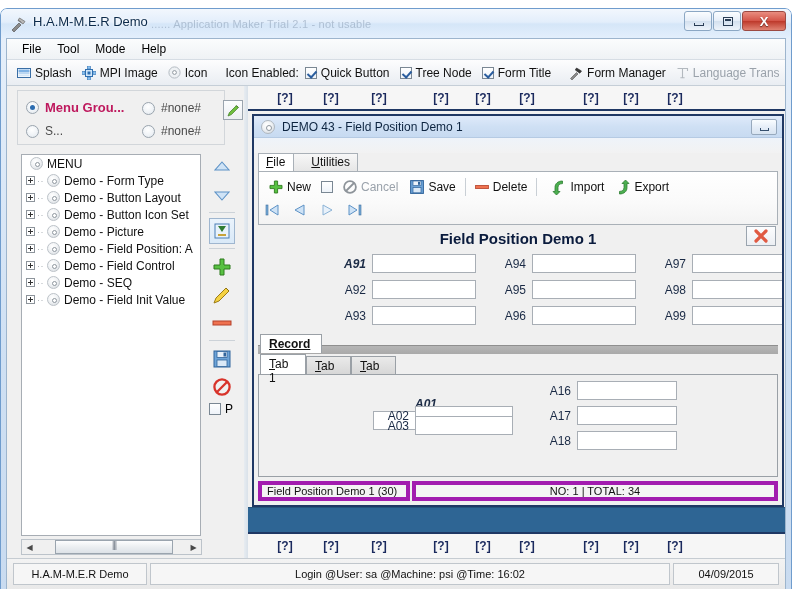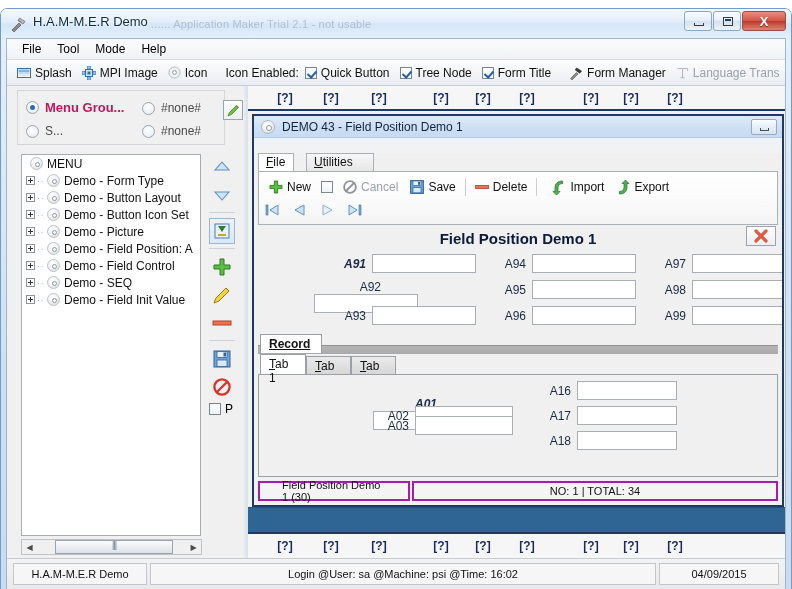--- a/index.html
+++ b/index.html
@@ -829,7 +829,7 @@
           <div class="rb-tab active" style="left:0; width:36px;">
             <span class="u">F</span><span>ile</span>
           </div>
-          <div class="rb-tab" style="left:48px; width:68px;">
+          <div class="rb-tab" style="left:32px; width:68px;text-align:right;">
             <span class="u">U</span><span>tilities</span>
           </div>
         </div>

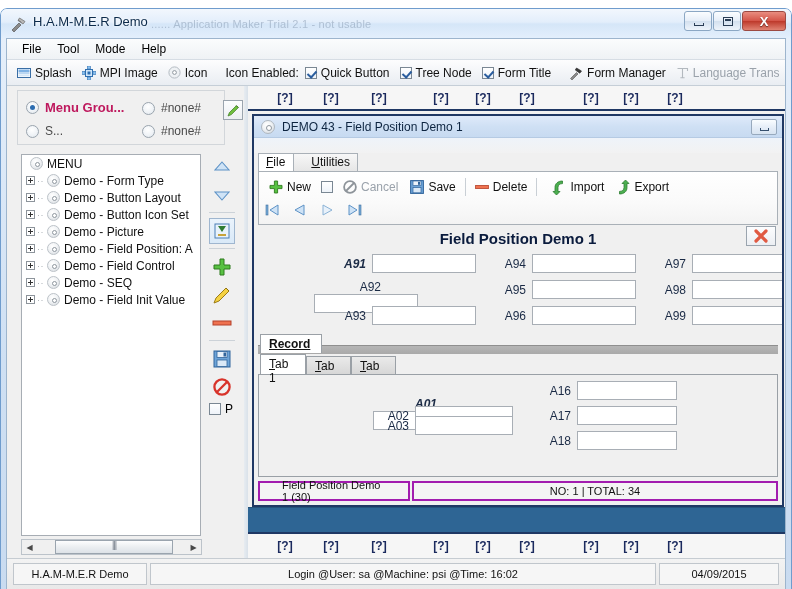--- a/index.html
+++ b/index.html
@@ -912,7 +912,7 @@
               <span class="flabel key">A91</span>
               <input class="finput" style="width: 104px;" value="">
             </div>
-            <div class="fcell" style="left:56px; top:26px;flex-direction:column;">
+            <div class="fcell" style="left:72px; top:26px;">
               <span class="flabel">A92</span>
               <input class="finput" style="width: 104px;" value="">
             </div>

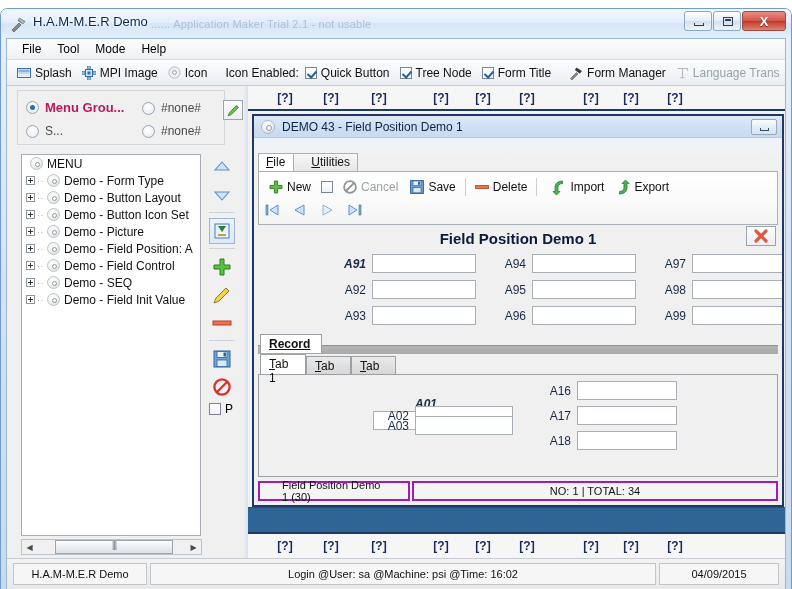--- a/index.html
+++ b/index.html
@@ -529,12 +529,12 @@
     display: flex; align-items: stretch;
   }
   .st-cell {
-    border: 2px solid #a21caf;
+    border: 4px solid #a21caf;
     background: #f4f4f4;
     box-sizing: border-box;
     font-size: 11px;
     display: flex; align-items: center;
-    padding: 0 22px;
+    padding: 0 5px;
     color: #111;
   }
   

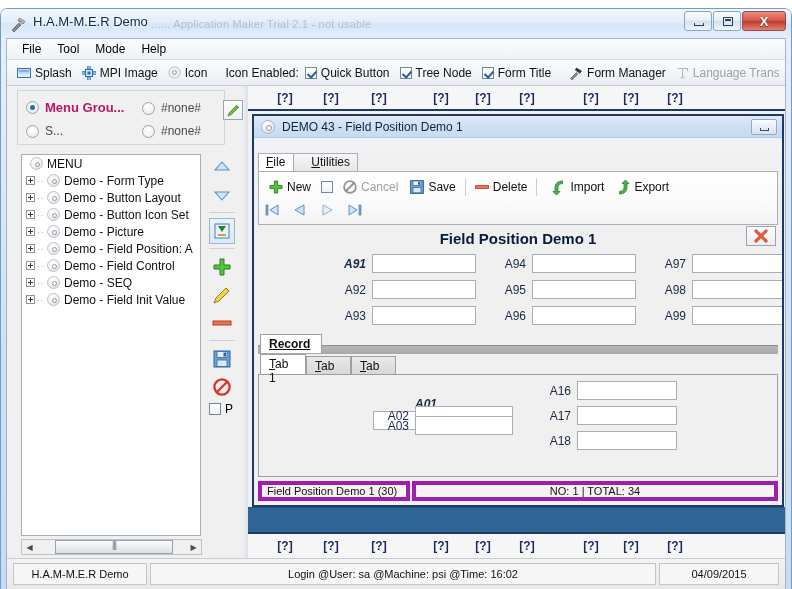--- a/index.html
+++ b/index.html
@@ -1015,7 +1015,7 @@
     <div class="appstatus">
       <div class="as-cell" style="width:134px;">H.A.M-M.E.R Demo</div>
       <div class="as-cell" style="flex:1; margin-left:3px;">Login @User: sa  @Machine: psi  @Time: 16:02</div>
-      <div class="as-cell" style="width:120px; margin-left:3px;">04/09/2015</div>
+      <div class="as-cell" style="width:106px; margin-left:3px;">04/09/2015</div>
     </div>
   </div>
 </div>

